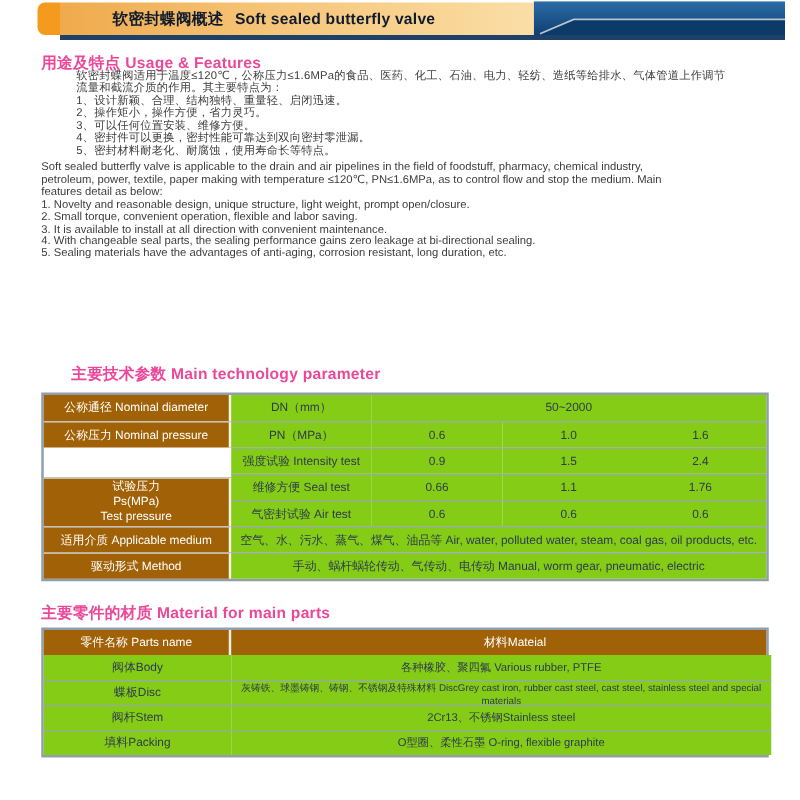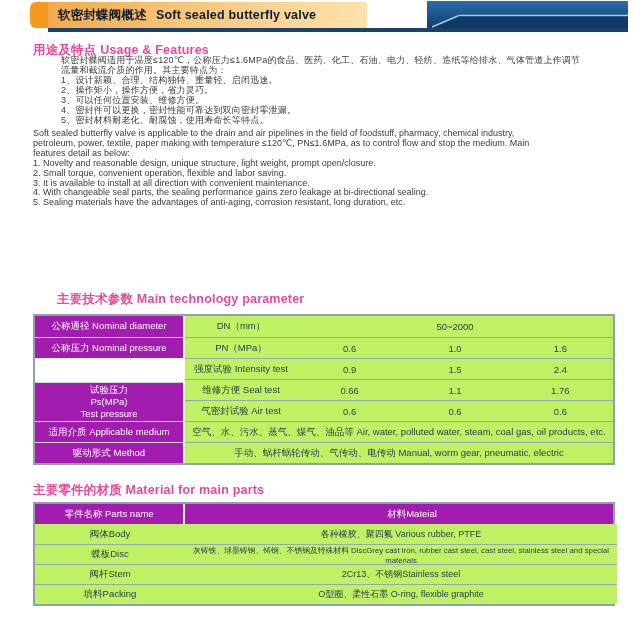--- a/index.html
+++ b/index.html
@@ -11,8 +11,8 @@
   
   .hdr{position:absolute;top:0;left:0;width:640px;height:34px;}
   .hdr-orange{position:absolute;left:30px;top:2px;width:18px;height:26px;background:#f49a1e;border-radius:6px 0 0 6px;}
-  .hdr-gold{position:absolute;left:48px;top:2px;width:319px;height:26px;
-    background:linear-gradient(to right,#f0aa4c,#f6c477 40%,#fbe2ad);display:flex;align-items:center;}
+  .hdr-gold{position:absolute;left:48px;top:2px;width:379px;height:26px;
+    background:linear-gradient(to right,#f0aa4c,#f6c477 40%,#fbe2ad);display:flex;align-items:center;padding-left:32px;}
   .hdr-title{font-size:12.5px;font-weight:bold;color:#101c2e;padding-left:10px;letter-spacing:.2px;white-space:nowrap;}
   .hdr-title .en{margin-left:9px;}
   .hdr-blue{position:absolute;left:427px;top:1px;width:201px;height:27px;}

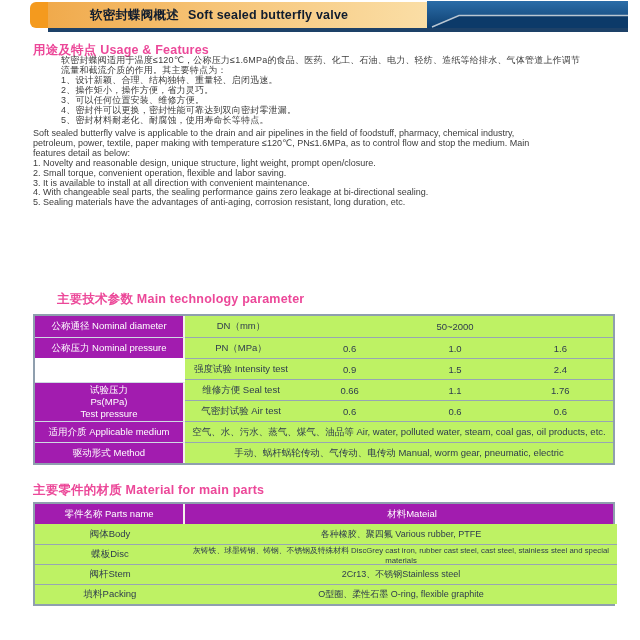--- a/index.html
+++ b/index.html
@@ -26,7 +26,7 @@
   .tbl{position:absolute;left:33px;width:582px;border:2px solid #8f9fae;box-sizing:border-box;font-size:9.5px;}
   .trow{display:flex;align-items:stretch;}
   .cell{display:flex;align-items:center;justify-content:center;text-align:center;box-sizing:border-box;}
-  .navy{background:#a21caf;color:#ffffff;border-right:2px solid #f4f1ea;}
+  .navy{background:#a16207;color:#ffffff;border-right:2px solid #f4f1ea;}
   .navy+ .navy{border-right:none;padding-left:26px;}
   .cream{background:#bef264;color:#2e3b4e;}
   .sep-top-cream{border-top:1.5px solid #97a6b3;}

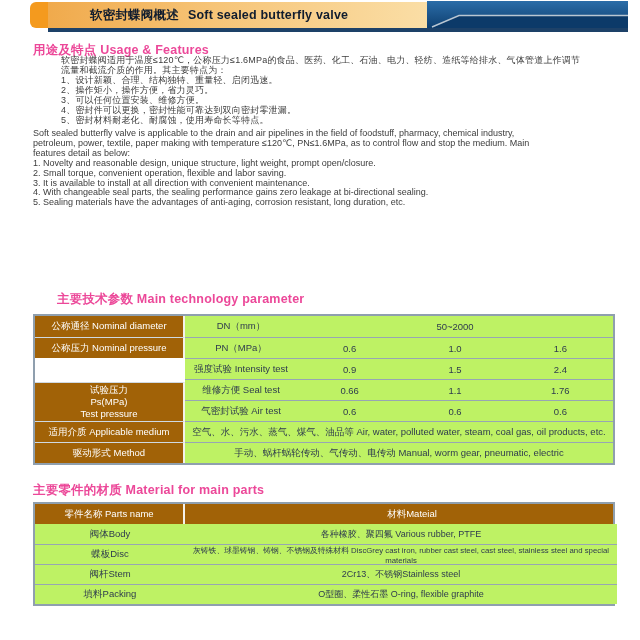--- a/index.html
+++ b/index.html
@@ -28,7 +28,7 @@
   .cell{display:flex;align-items:center;justify-content:center;text-align:center;box-sizing:border-box;}
   .navy{background:#a16207;color:#ffffff;border-right:2px solid #f4f1ea;}
   .navy+ .navy{border-right:none;padding-left:26px;}
-  .cream{background:#bef264;color:#2e3b4e;}
+  .cream{background:#84cc16;color:#2e3b4e;}
   .sep-top-cream{border-top:1.5px solid #97a6b3;}
   .sep-top-navy{border-top:1.5px solid #cfd9e2;}
   .w-label{width:150px;flex:none;}

